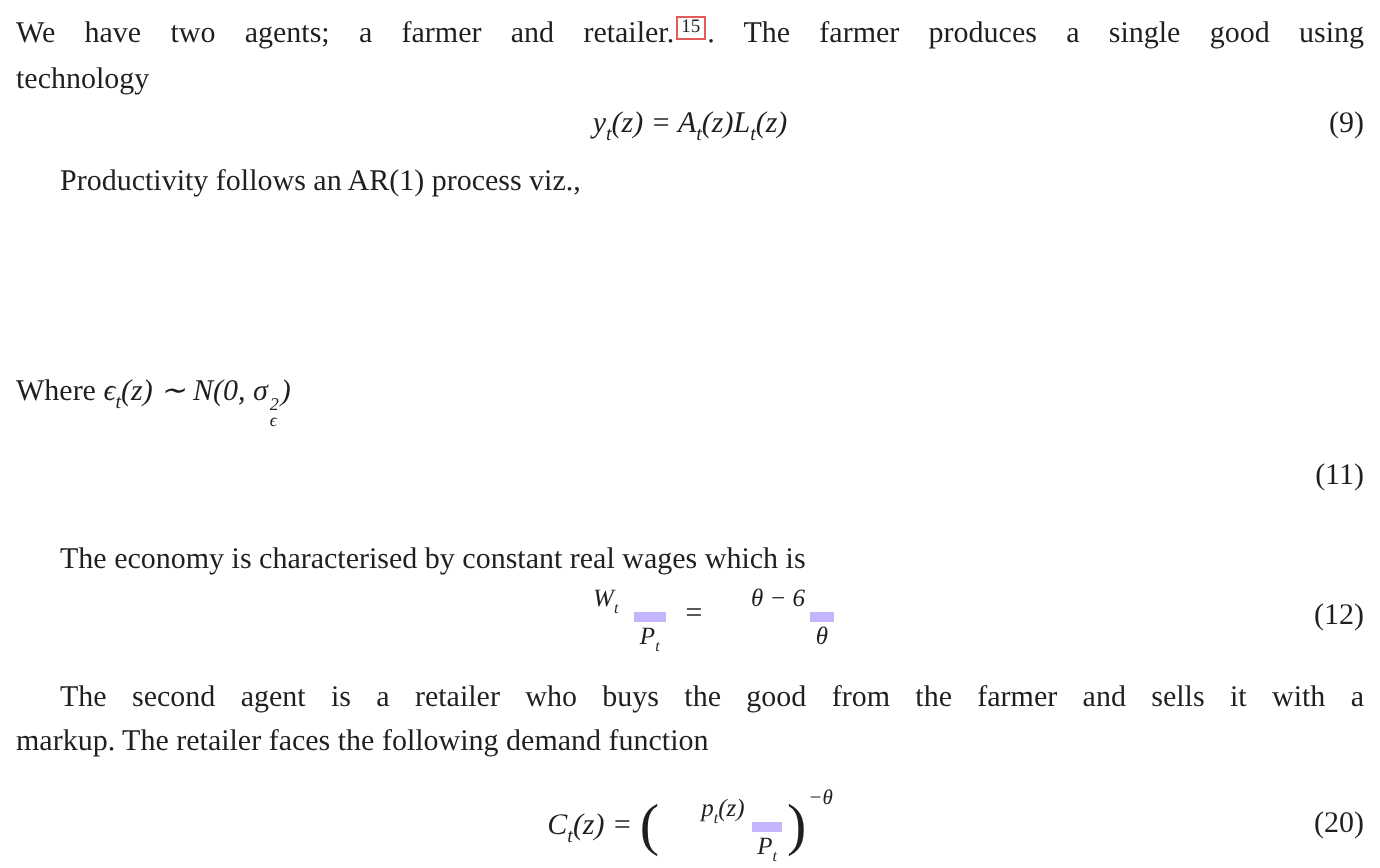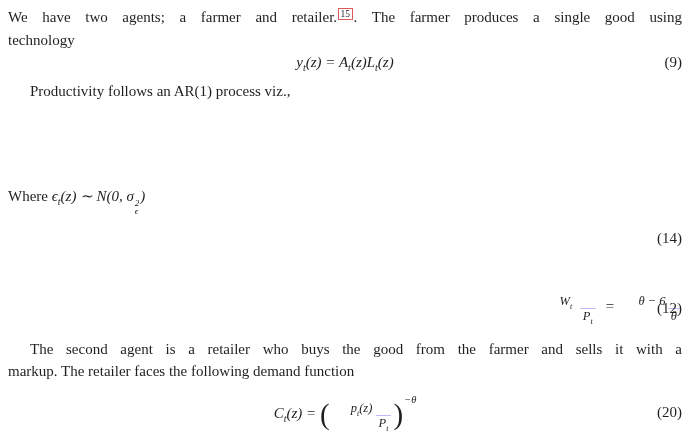--- a/index.html
+++ b/index.html
@@ -67,7 +67,7 @@
 
 
   <div class="eqrow" style="top:224px; height:28px;">
-    <span class="eqnum">(14)</span>
+    <span class="eqnum">(11)</span>
   </div>
 
 

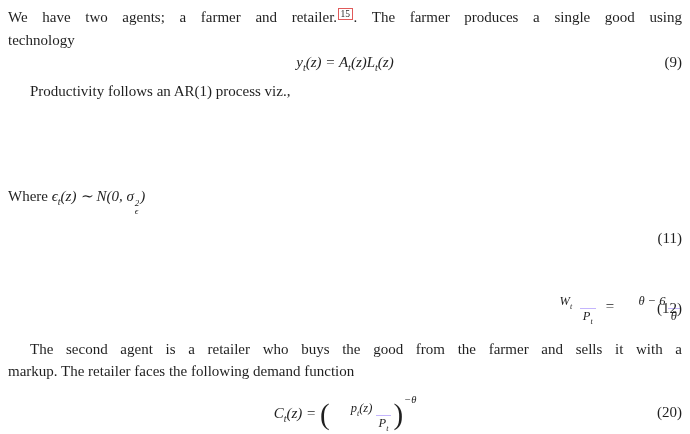--- a/index.html
+++ b/index.html
@@ -70,6 +70,7 @@
     <span class="eqnum">(11)</span>
   </div>
 
+  <div class="line" style="top:269px; left:30px;">The economy is characterised by constant real wages which is</div>
 
   <div class="eqrow" style="top:291px; height:34px;justify-content:flex-end;">
     <span class="math"><span class="frac"><span class="fr-num"><span>W</span><sub class="fsub">t</sub></span><span class="fr-den"><span>P</span><sub class="fsub">t</sub></span></span><span class="eqsign">=</span><span class="frac"><span class="fr-num">θ − 6</span><span class="fr-den">θ</span></span></span>

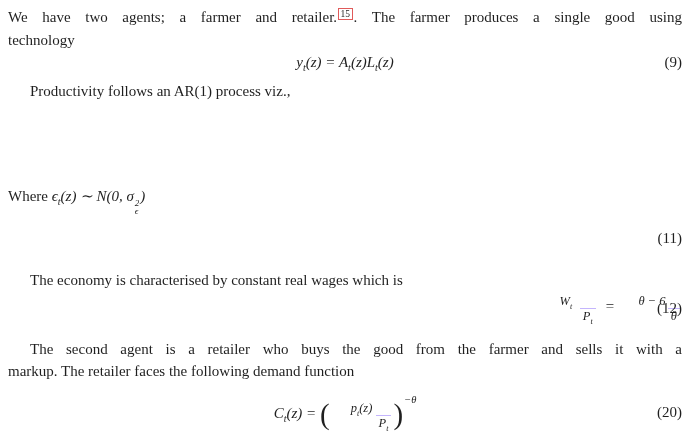--- a/index.html
+++ b/index.html
@@ -72,7 +72,7 @@
 
   <div class="line" style="top:269px; left:30px;">The economy is characterised by constant real wages which is</div>
 
-  <div class="eqrow" style="top:291px; height:34px;justify-content:flex-end;">
+  <div class="eqrow" style="top:291px; height:34px;">
     <span class="math"><span class="frac"><span class="fr-num"><span>W</span><sub class="fsub">t</sub></span><span class="fr-den"><span>P</span><sub class="fsub">t</sub></span></span><span class="eqsign">=</span><span class="frac"><span class="fr-num">θ − 6</span><span class="fr-den">θ</span></span></span>
     <span class="eqnum">(12)</span>
   </div>

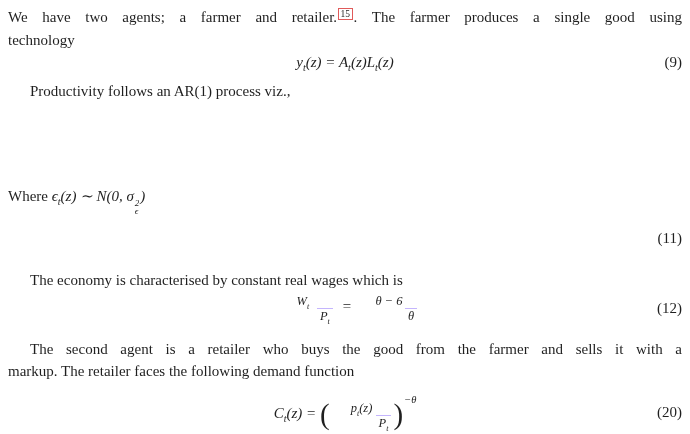--- a/index.html
+++ b/index.html
@@ -29,7 +29,7 @@
     font-size:12.5px; line-height:14px; margin:0 2px;
   }
   .fr-num, .fr-den { display:block; padding:0 3px; }
-  .fr-den { border-top:1px solid #c4b5fd;margin-left:44px; }
+  .fr-den { border-top:5px solid #c4b5fd;margin-left:44px; }
   .fsub { font-size:8px; }
   .eqsign { margin:0 7px; }
   .bigp { font-size:29px; line-height:1; vertical-align:middle; font-style:normal; }

